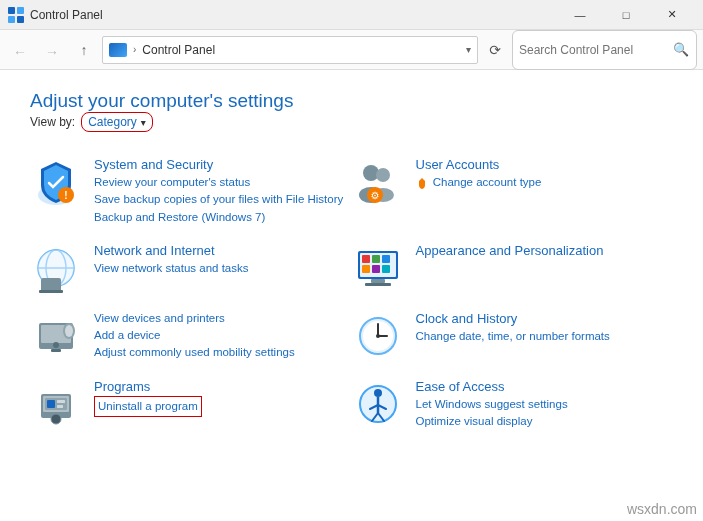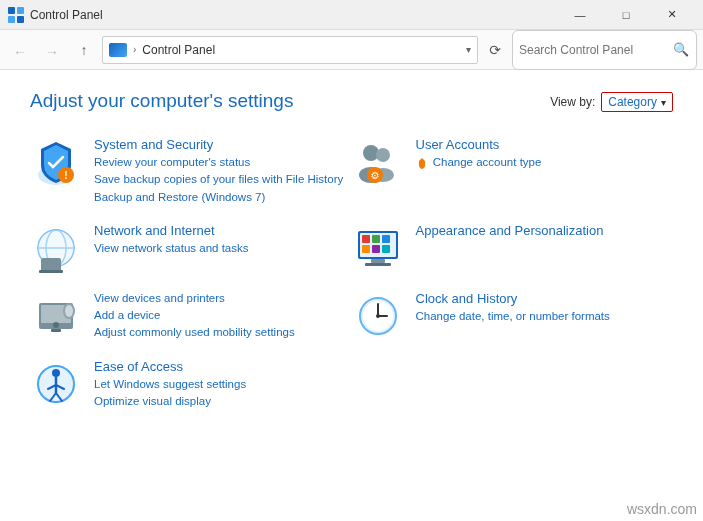--- a/index.html
+++ b/index.html
@@ -137,9 +137,10 @@
     }
     .content-header {
       display: flex;
-      align-items: flex-end;
+      align-items: flex-start;
       justify-content: space-between;
       margin-bottom: 20px;
+      flex-direction: column;
     }
     .page-title {
       font-size: 19px;

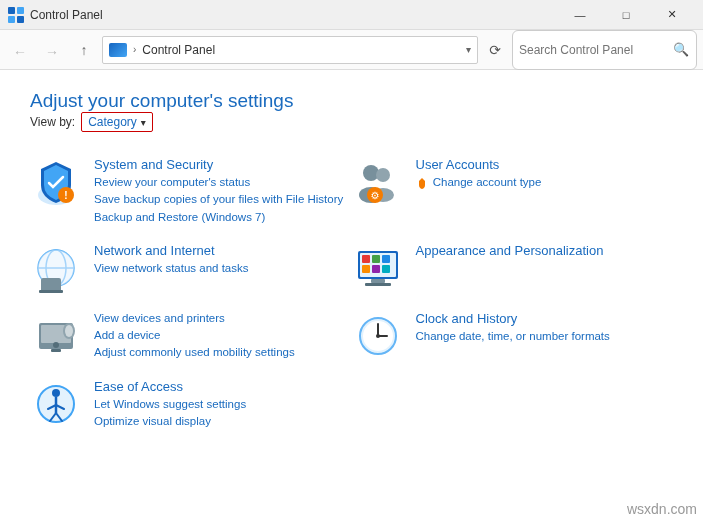--- a/index.html
+++ b/index.html
@@ -156,7 +156,7 @@
     }
     .category-dropdown {
       border: 1px solid #cc0000;
-      border-radius: 2px;
+      border-radius: 8px;
       padding: 2px 6px;
       font-size: 12px;
       color: #1a6bbf;

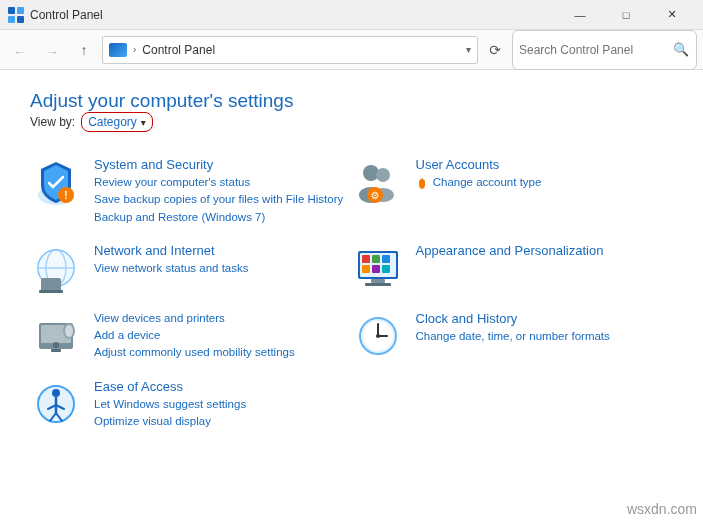--- a/index.html
+++ b/index.html
@@ -392,6 +392,23 @@
       </div>
     </div>
 
+    <div class="category-item">
+      <div class="cat-icon">
+        <svg viewBox="0 0 50 50" class="svg-icon">
+          <rect x="10" y="15" width="30" height="24" rx="2" fill="#78909c"></rect>
+          <rect x="12" y="17" width="26" height="16" rx="1" fill="#b0bec5"></rect>
+          <rect x="14" y="19" width="22" height="12" rx="1" fill="#90a4ae"></rect>
+          <rect x="16" y="21" width="8" height="8" rx="1" fill="#1565c0"></rect>
+          <rect x="26" y="21" width="8" height="3" rx="0.5" fill="#cfd8dc"></rect>
+          <rect x="26" y="26" width="6" height="3" rx="0.5" fill="#cfd8dc"></rect>
+          <circle cx="25" cy="40" r="5" fill="#455a64" stroke="#78909c" stroke-width="1"></circle>
+        </svg>
+      </div>
+      <div class="cat-text">
+        <div class="cat-title">Programs</div>
+        <span class="cat-link highlighted">Uninstall a program</span>
+      </div>
+    </div>
 
     <div class="category-item">
       <div class="cat-icon">

